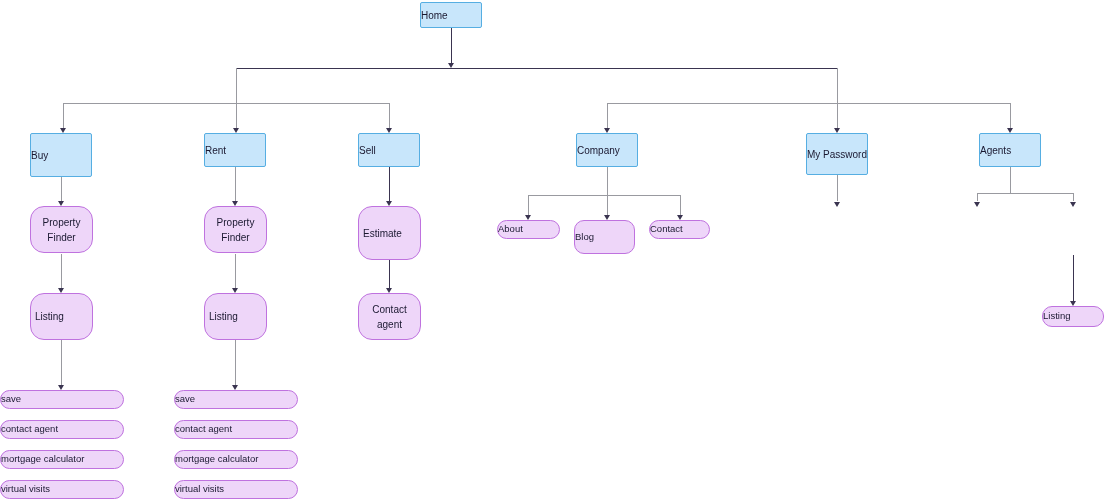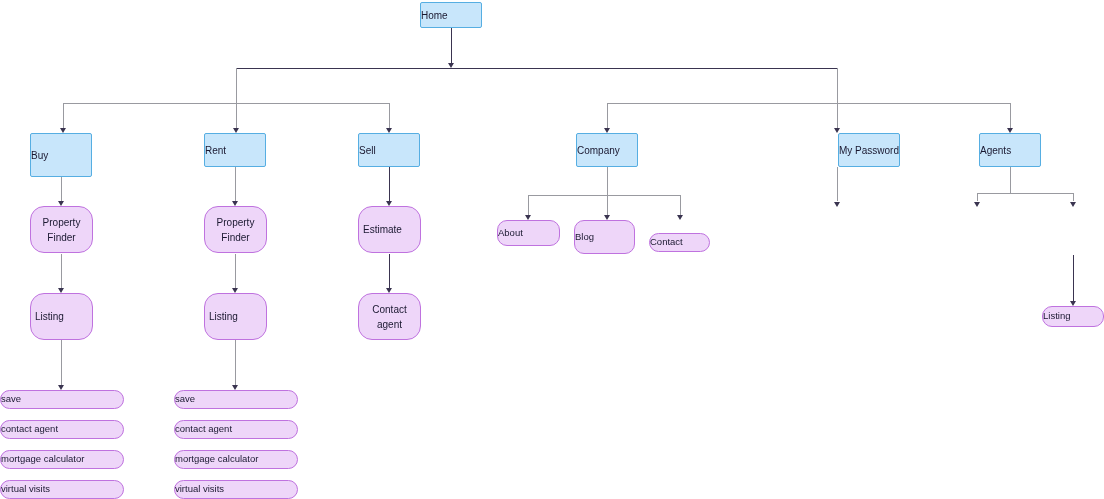--- a/index.html
+++ b/index.html
@@ -114,7 +114,7 @@
   <div class="node blue" style="left:576px;top:133px;width:62px;height:34px">
     <span>Company</span>
   </div>
-  <div class="node blue" style="left:838px;top:133px;width:62px;height:34px">
+  <div class="node blue" style="left:806px;top:133px;width:62px;height:42px">
     <span>My Password</span>
   </div>
   <div class="node blue" style="left:979px;top:133px;width:62px;height:34px">

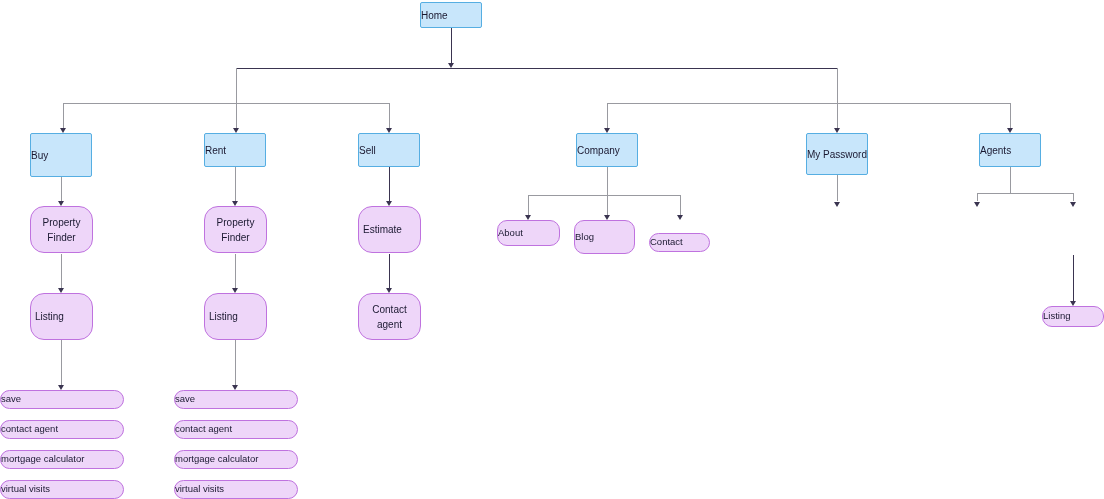--- a/index.html
+++ b/index.html
@@ -127,7 +127,7 @@
   <div class="node round" style="left:204px;top:206px;width:63px;height:47px">
     <span>Property Finder</span>
   </div>
-  <div class="node round" style="left:358px;top:206px;width:63px;height:47px">
+  <div class="node round" style="left:358px;top:206px;width:63px;height:54px">
     <span>Estimate</span>
   </div>
   <div class="node pill" style="left:497px;top:220px;width:63px;height:26px">

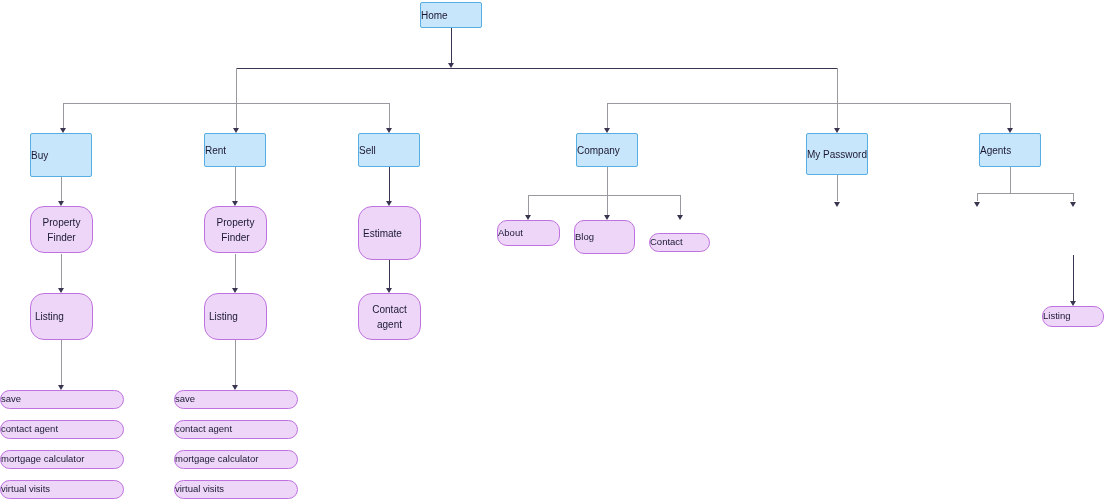--- a/index.html
+++ b/index.html
@@ -130,7 +130,7 @@
   <div class="node round" style="left:358px;top:206px;width:63px;height:54px">
     <span>Estimate</span>
   </div>
-  <div class="node pill" style="left:497px;top:220px;width:63px;height:26px">
+  <div class="node pill" style="left:497px;top:220px;width:63px;height:19px">
     <span>About</span>
   </div>
   <div class="node pill" style="left:574px;top:220px;width:61px;height:34px">

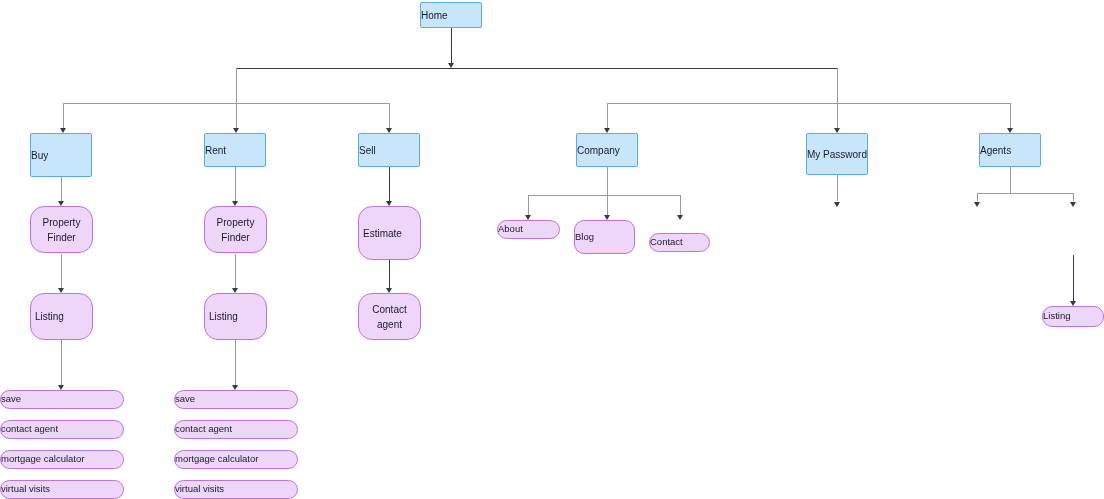--- a/index.html
+++ b/index.html
@@ -136,7 +136,7 @@
   <div class="node pill" style="left:574px;top:220px;width:61px;height:34px">
     <span>Blog</span>
   </div>
-  <div class="node pill" style="left:649px;top:233px;width:61px;height:19px">
+  <div class="node pill" style="left:649px;top:220px;width:61px;height:19px">
     <span>Contact</span>
   </div>
 

